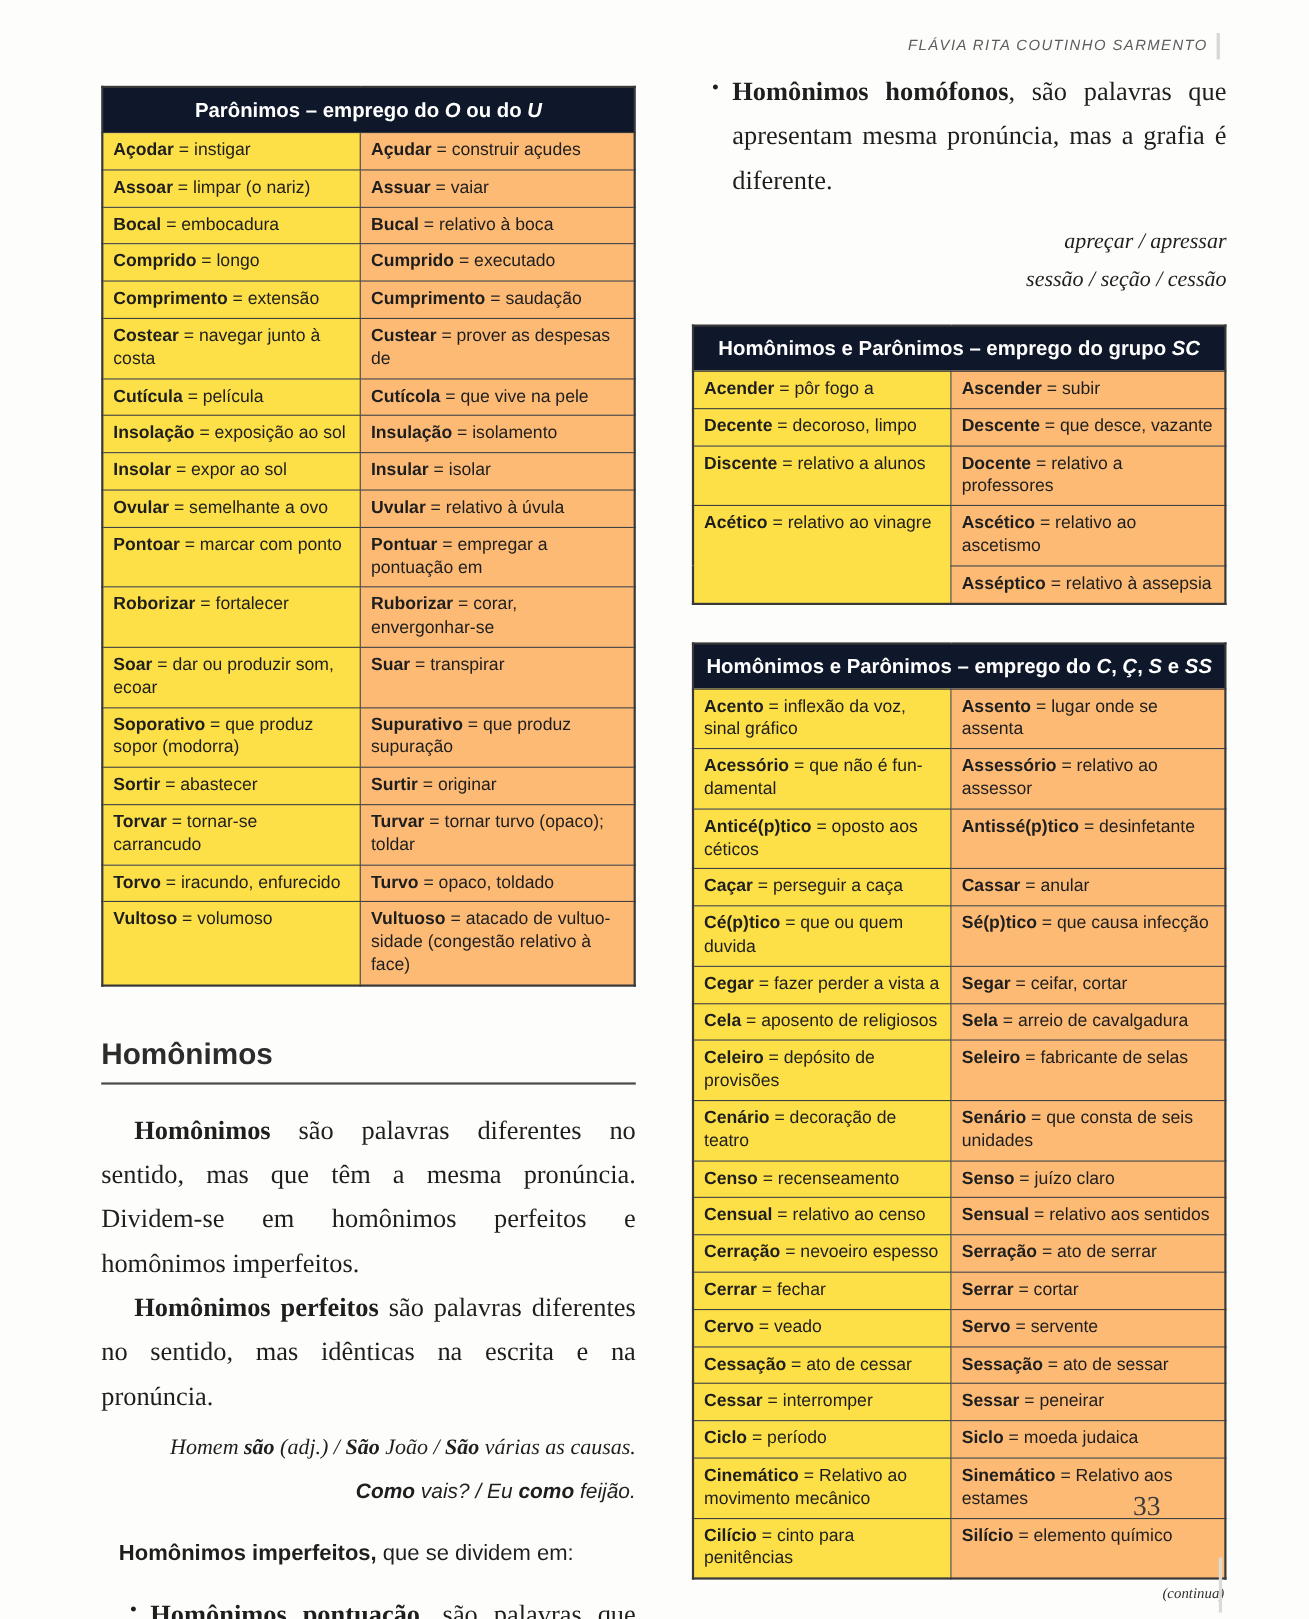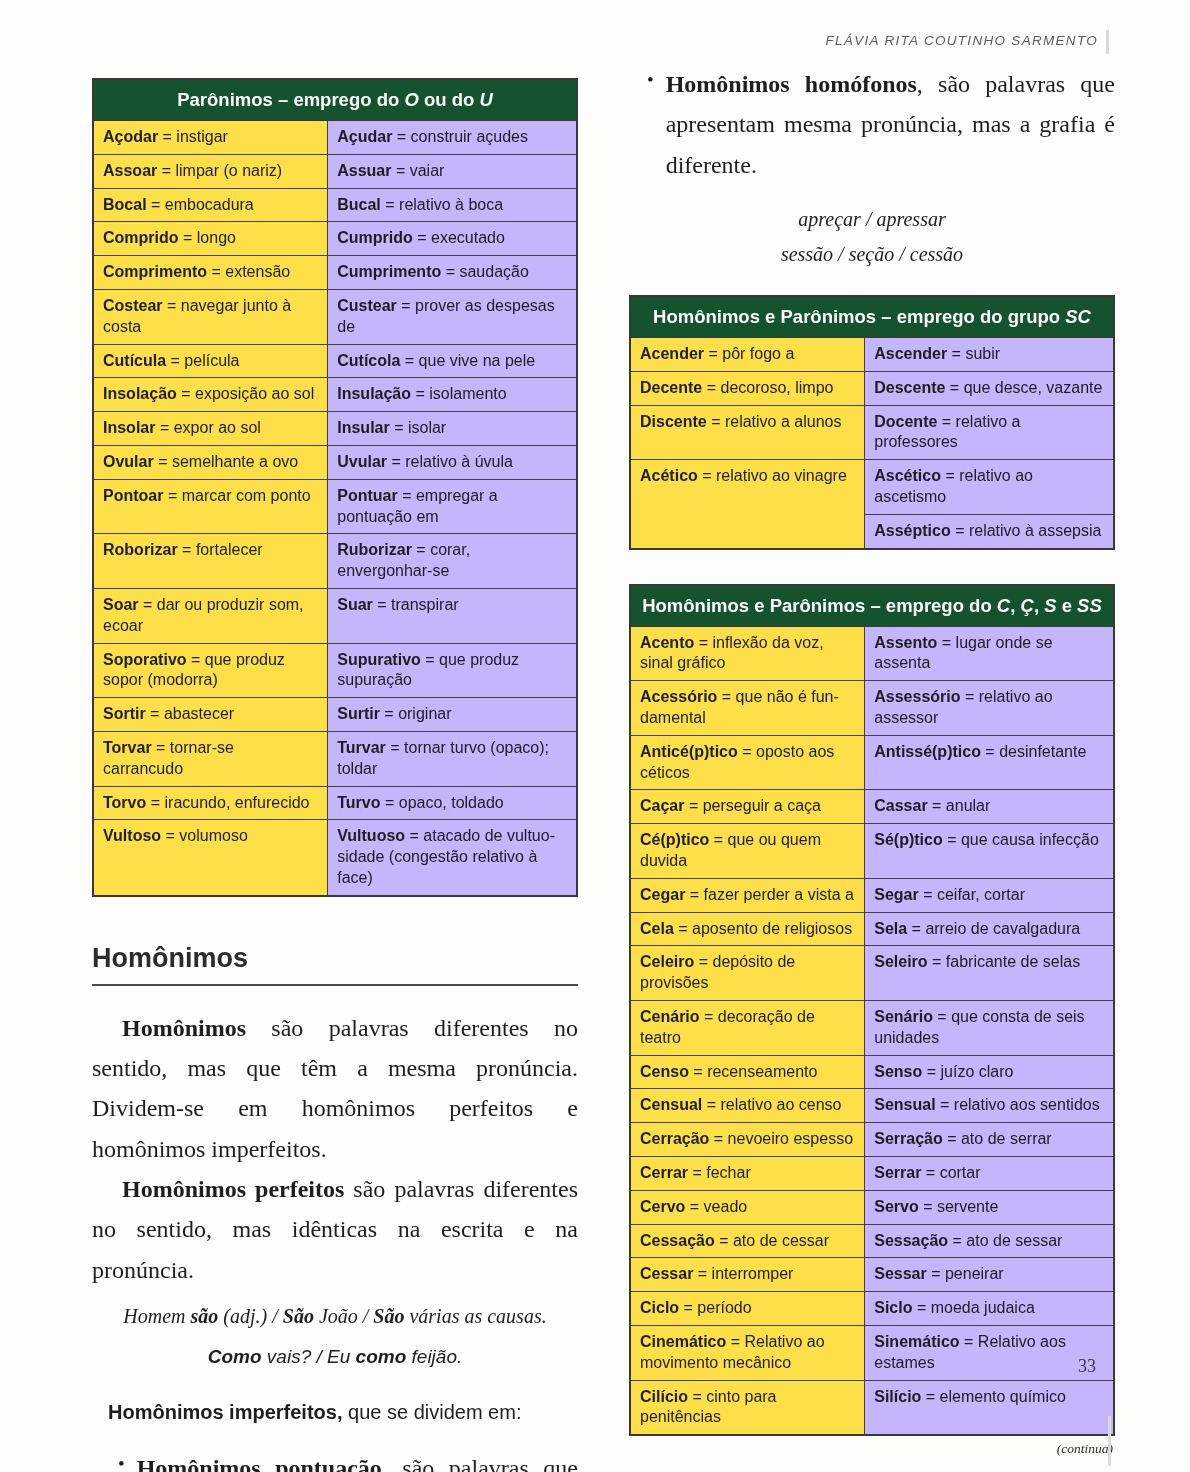--- a/index.html
+++ b/index.html
@@ -20,7 +20,7 @@
 
   
   table.tbl{width:100%;border-collapse:collapse;border:2px solid #383838;}
-  table.tbl th{background:#14532d;color:#fff;font-size:18.5px;font-weight:bold;
+  table.tbl th{background:#0f172a;color:#fff;font-size:18.5px;font-weight:bold;
       padding:8px 6px;line-height:1.3;border:1.5px solid #383838;text-align:center;}
   table.tbl td{border:1.5px solid #414141;font-size:16px;line-height:1.3;
       padding:6px 9px;vertical-align:top;}

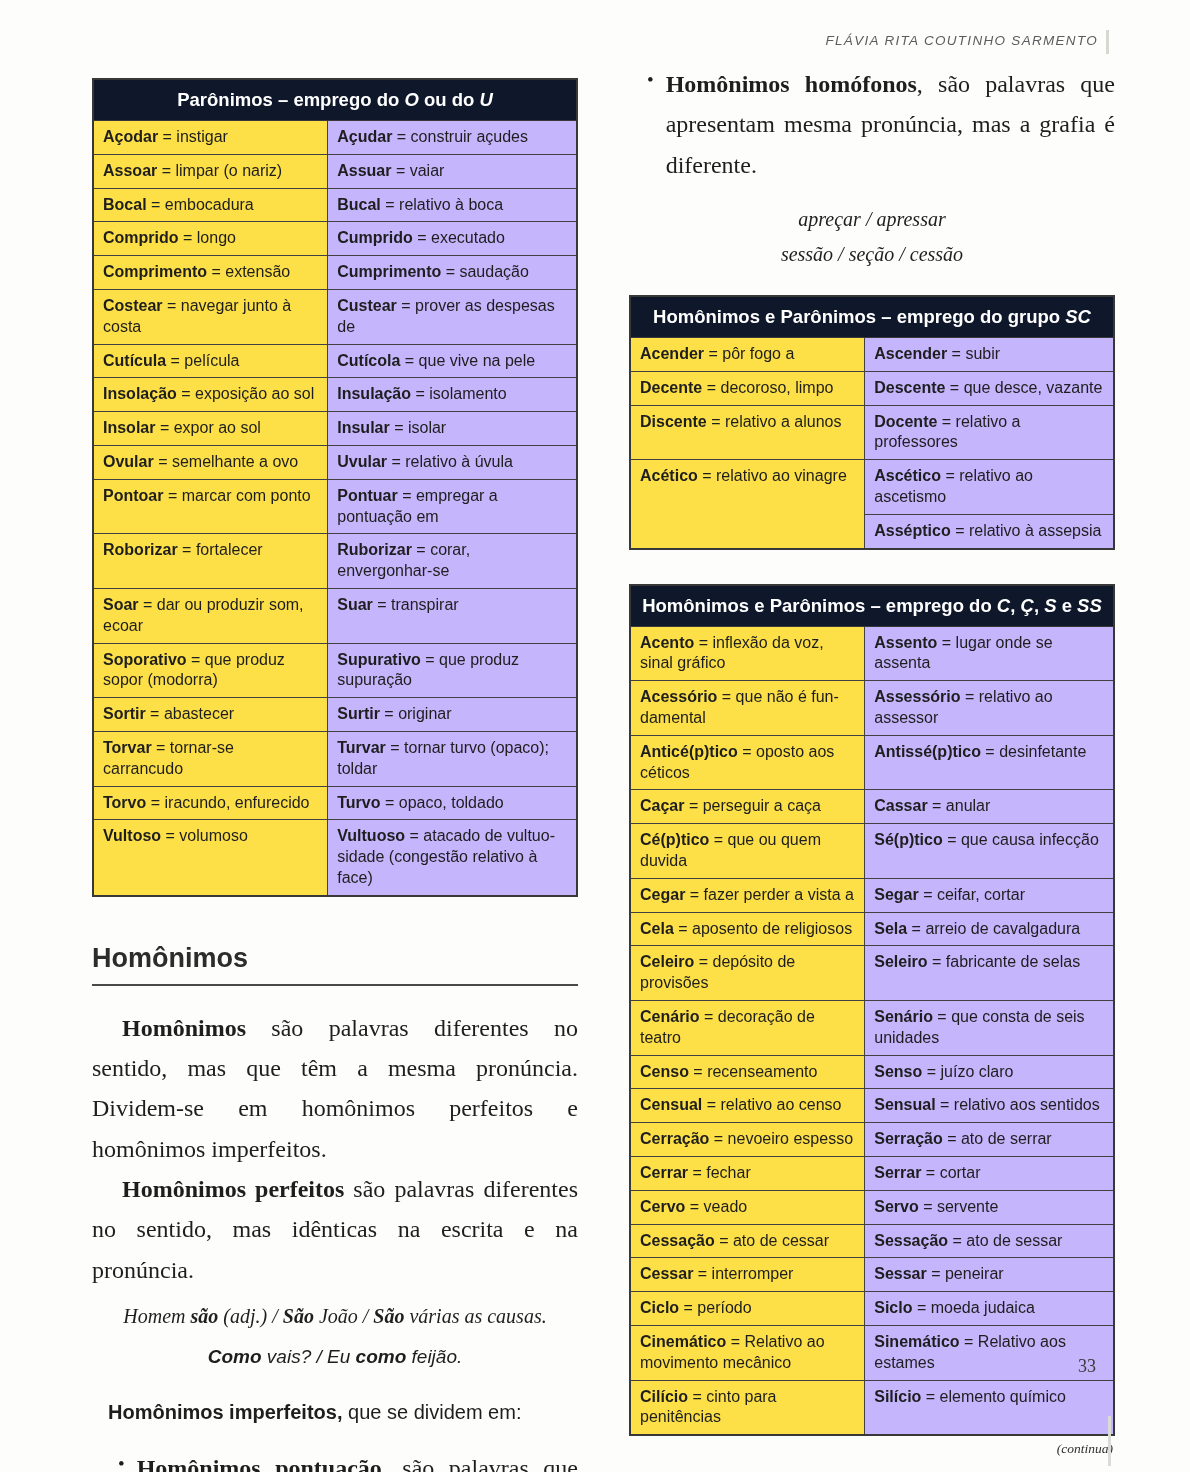--- a/index.html
+++ b/index.html
@@ -25,7 +25,7 @@
   table.tbl td{border:1.5px solid #414141;font-size:16px;line-height:1.3;
       padding:6px 9px;vertical-align:top;}
   td.l{background:#fde047;width:48.5%;}
-  td.r{background:#c4b5fd;}
+  td.r{background:#fdba74;}
   .term{font-weight:bold;}
   .t2{margin-top:26px;}
   .t3{margin-top:34px;}

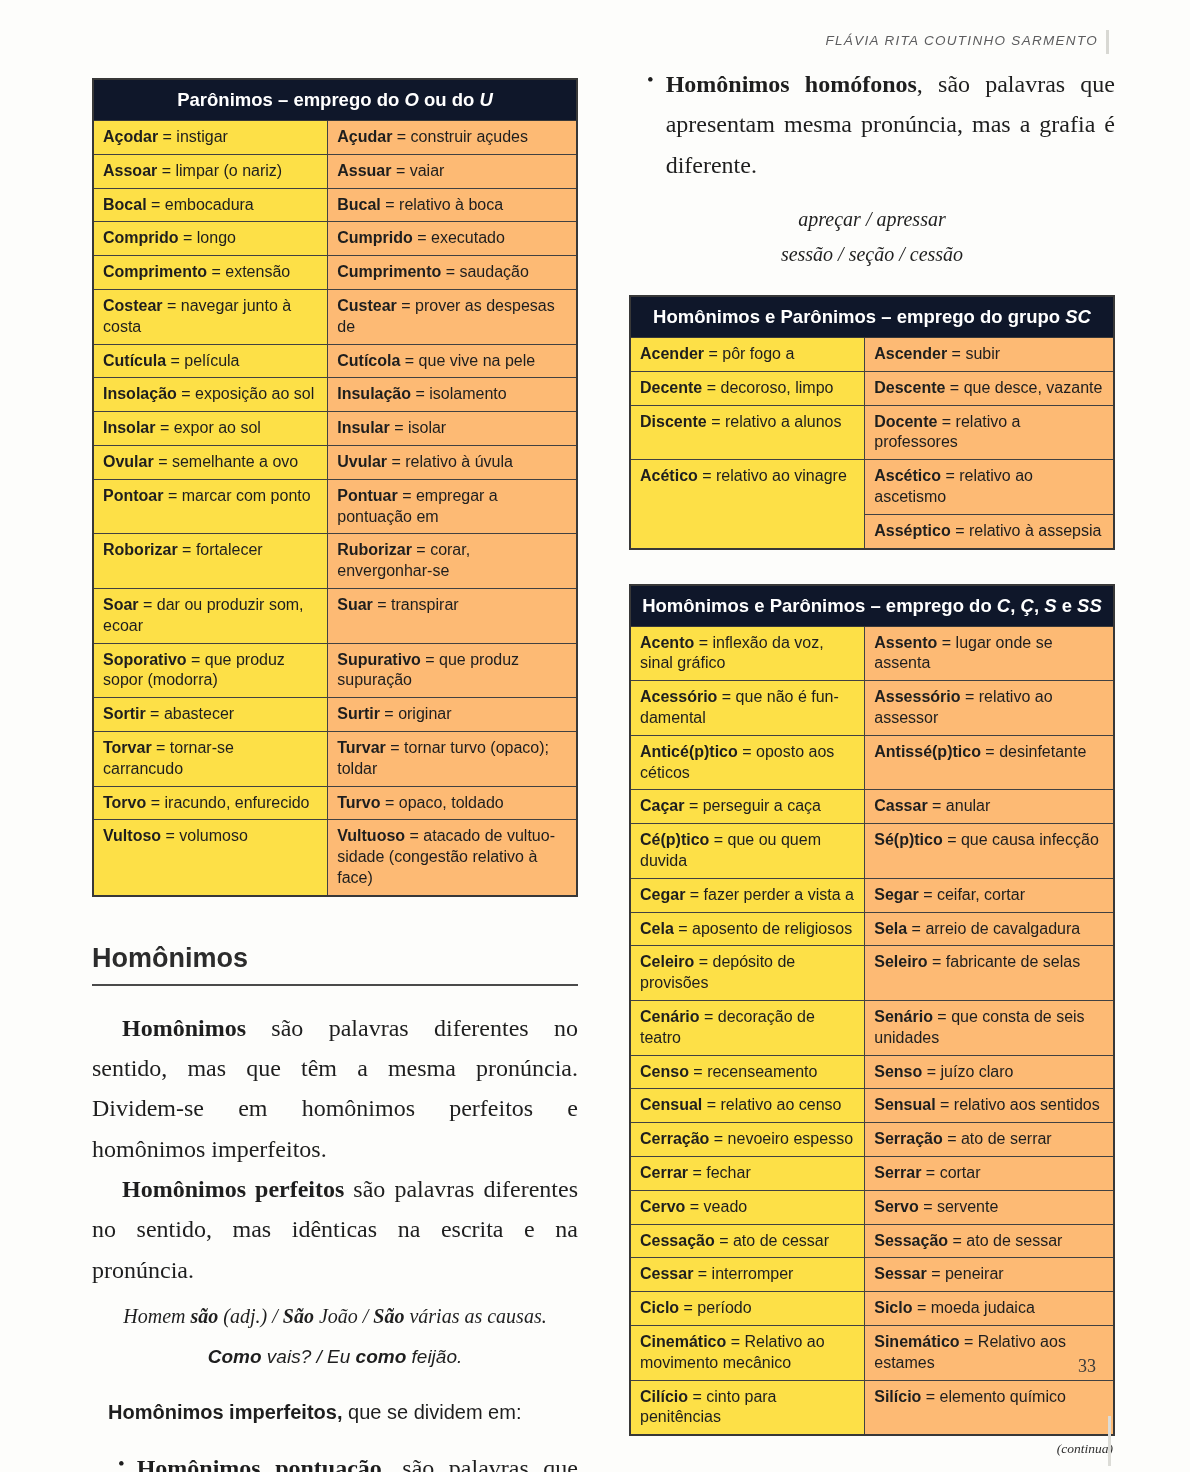--- a/index.html
+++ b/index.html
@@ -38,7 +38,7 @@
   .para{font-family:Liberation Serif, serif;font-size:24px;line-height:1.68;
         text-align:justify;margin:0;}
   .ind{text-indent:30px;}
-  .ex{text-align:center;font-style:italic;font-size:20px;line-height:1.45;margin:12px 0;}
+  .ex{text-align:right;font-style:italic;font-size:20px;line-height:1.45;margin:12px 0;}
   .ex.sans{font-family:"Liberation Sans",sans-serif;font-size:19px;}
   .sub{font-size:20px;margin:30px 0 14px 16px;font-family:"Liberation Sans",sans-serif;}
   .bullet{display:flex;gap:12px;padding-left:26px;margin:24px 0 18px 0;}

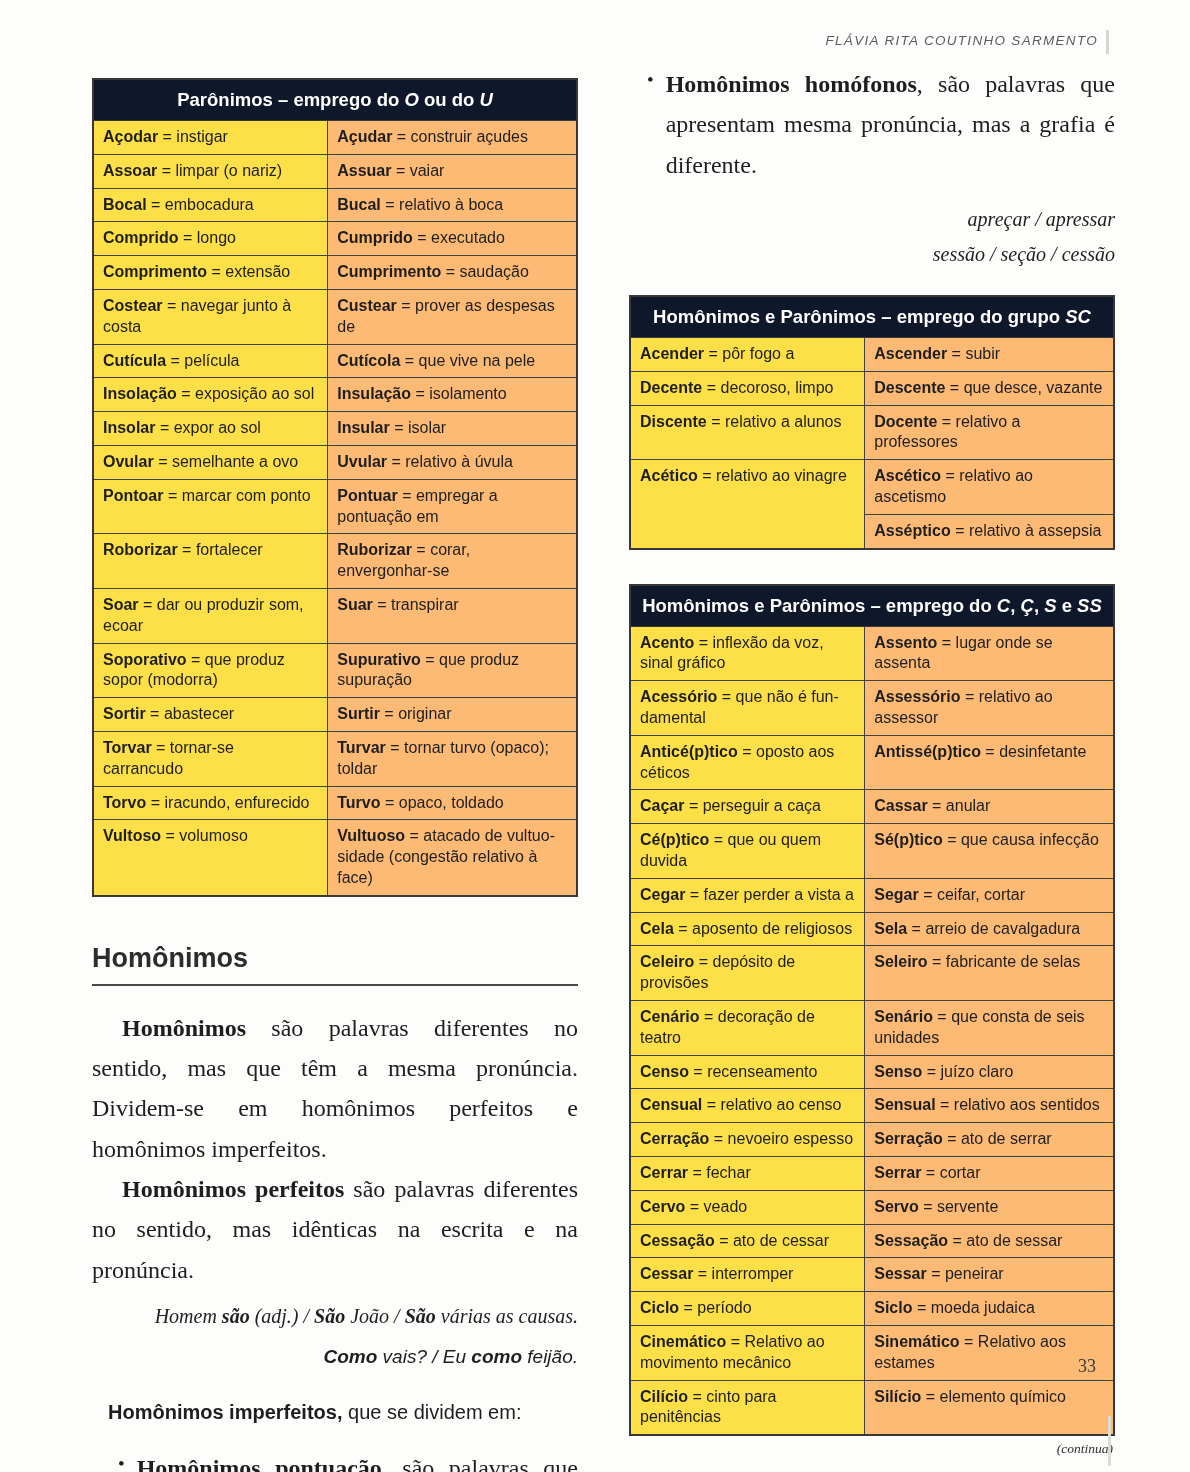--- a/index.html
+++ b/index.html
@@ -50,8 +50,8 @@
   
   .continua{text-align:right;font-family:"Liberation Serif",serif;font-style:italic;
       font-size:13.5px;color:#2f2f2f;margin:5px 2px 0 0;}
-  .pagenum{position:absolute;top:1356px;left:1030px;width:66px;text-align:right;
-      font-family:"Liberation Serif",serif;font-size:18px;color:#3b3b3b;}
+  .pagenum{position:absolute;top:1356px;left:1030px;width:66px;
+      font-family:"Liberation Serif",serif;font-size:25px;color:#3b3b3b;}
   .pagebar{position:absolute;left:1108px;top:1416px;width:3px;height:50px;background:#dcdcd7;}
 </style>
 </head>

